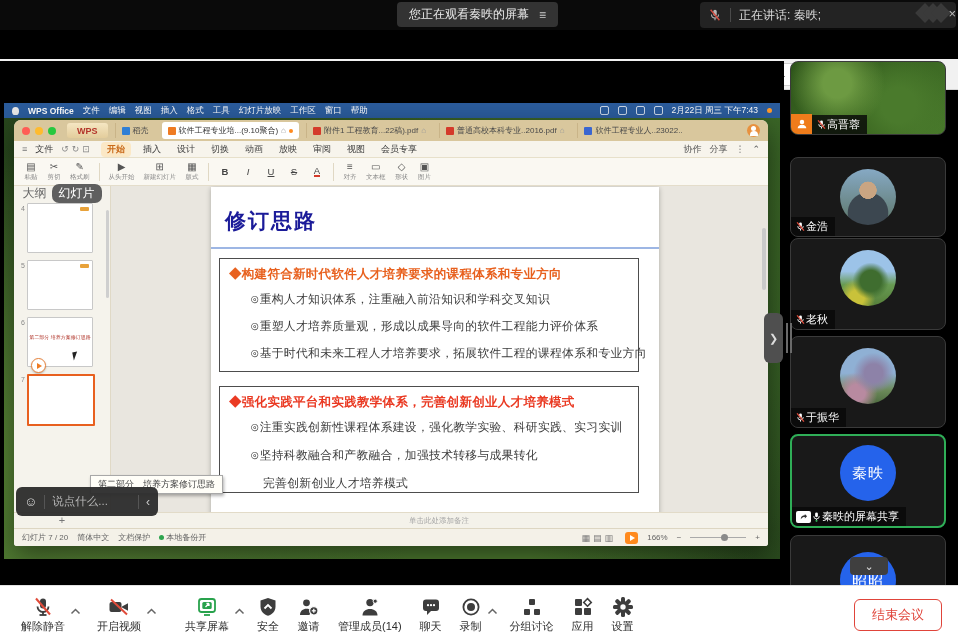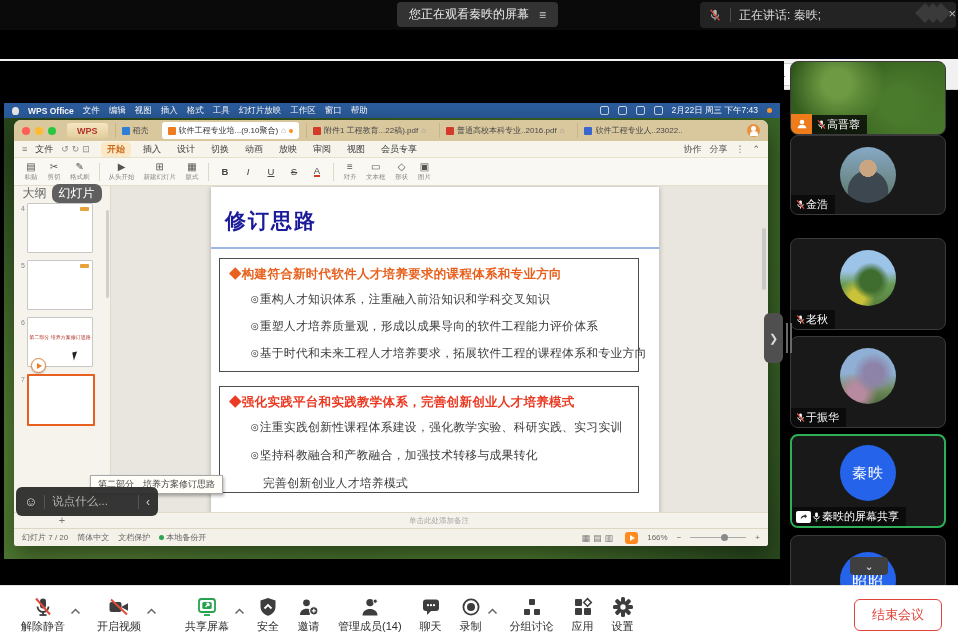--- a/index.html
+++ b/index.html
@@ -529,7 +529,7 @@
       </span>
     </div>
 
-    <div class="tile" style="top:74px;height:80px;">
+    <div class="tile" style="top:96px;height:80px;">
       <span class="av av-jin" style="top:11px;"></span>
       <span class="namebar">
         <svg width="11" height="11" viewBox="0 0 16 16">

